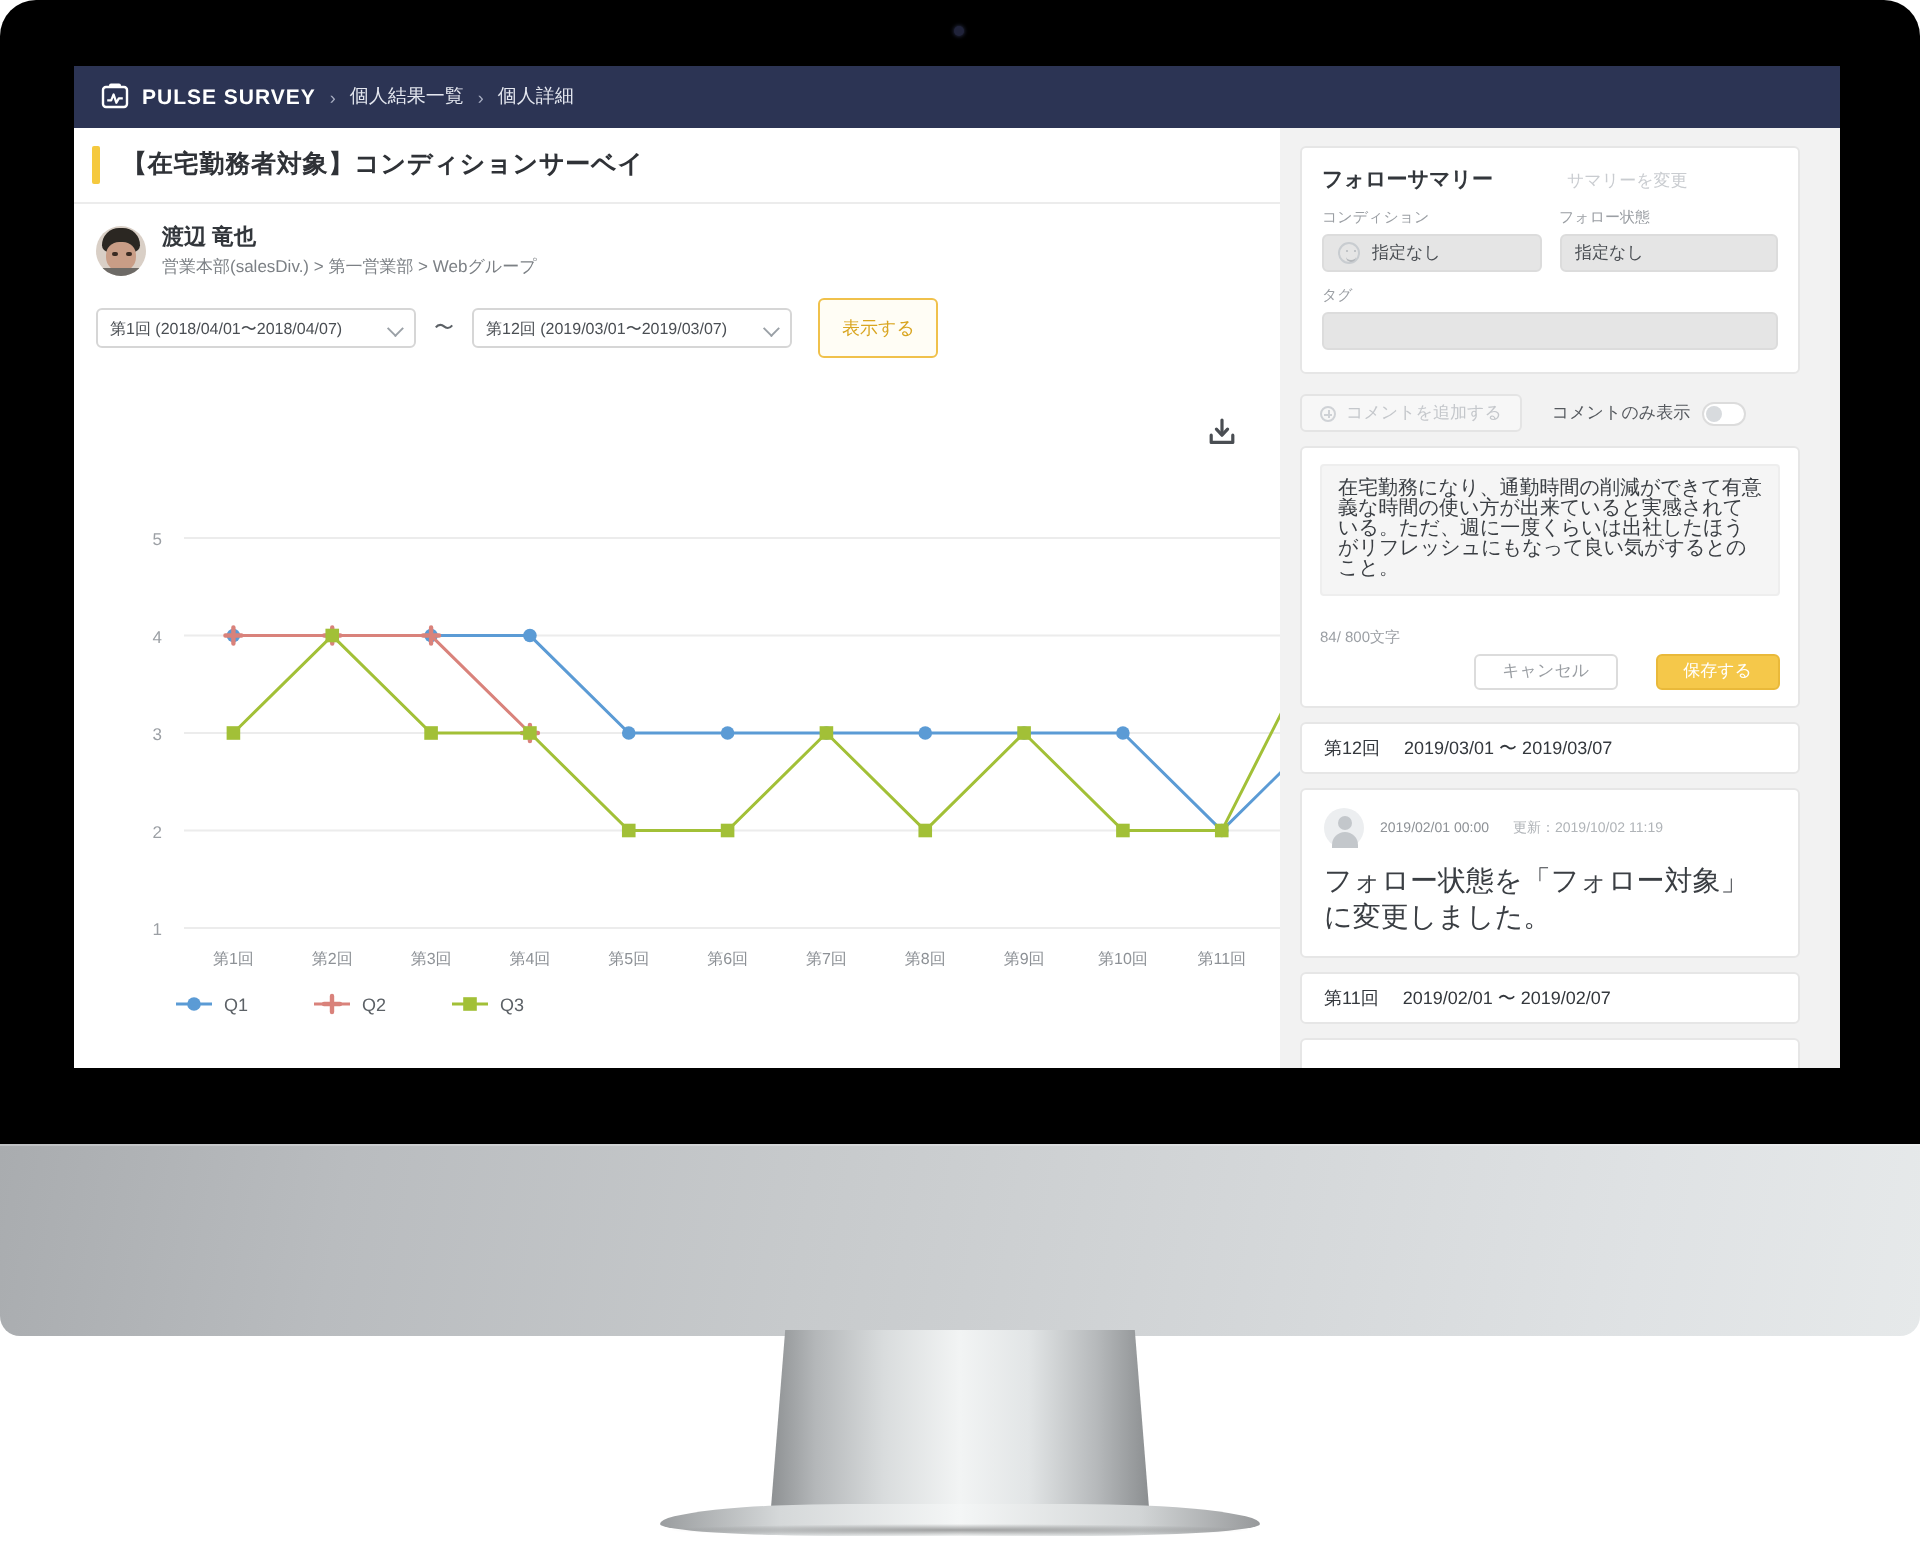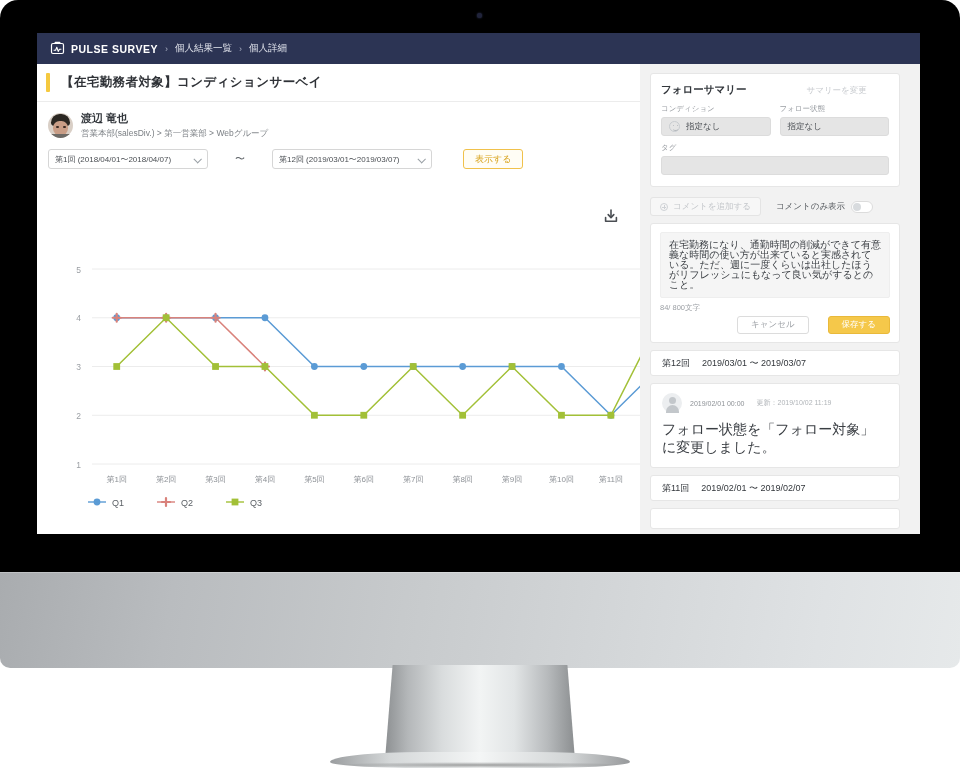--- a/index.html
+++ b/index.html
@@ -136,7 +136,7 @@
     margin: 9px 0 0 10px; width: 250px; background: #fff;
     border: 1px solid #e6e6e6; border-radius: 3px; padding: 9px 10px 11px 10px;
   }
-  .summary-head { display: flex; align-items: baseline; gap: 23px; }
+  .summary-head { display: flex; align-items: baseline; }
   .summary-title { font-size: 10.5px; font-weight: bold; color: #33373c; }
   .summary-edit { font-size: 8.5px; color: #c9ccd0; margin-left: 37px; }
   .field-label { font-size: 7.5px; color: #9b9fa4; margin: 7px 0 3px 0; }

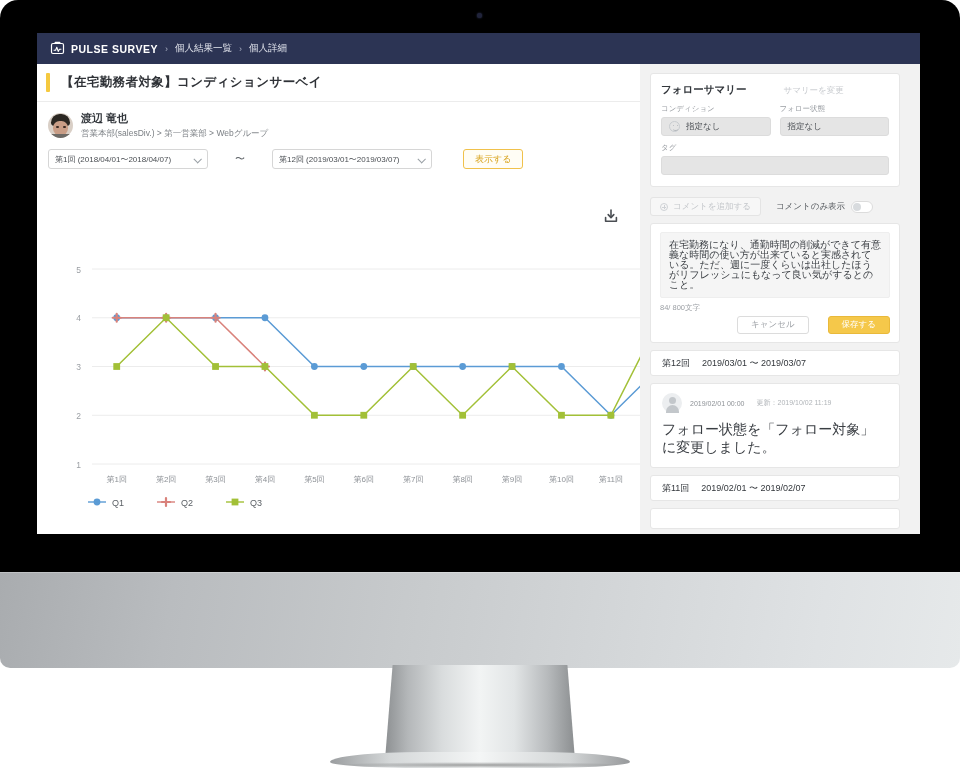--- a/index.html
+++ b/index.html
@@ -106,7 +106,7 @@
   .user-name { font-size: 11px; color: #33373c; font-weight: bold; }
   .user-org { font-size: 8.5px; color: #7c8085; margin-top: 2px; }
 
-  .filter-row { display: flex; align-items: center; padding: 9px 0 0 11px; gap: 18px; }
+  .filter-row { display: flex; align-items: center; padding: 9px 0 0 11px; }
   .select {
     width: 160px; height: 20px; border: 1px solid #d6d6d6; border-radius: 3px;
     background: #fff; font-size: 8px; color: #4a4e53;

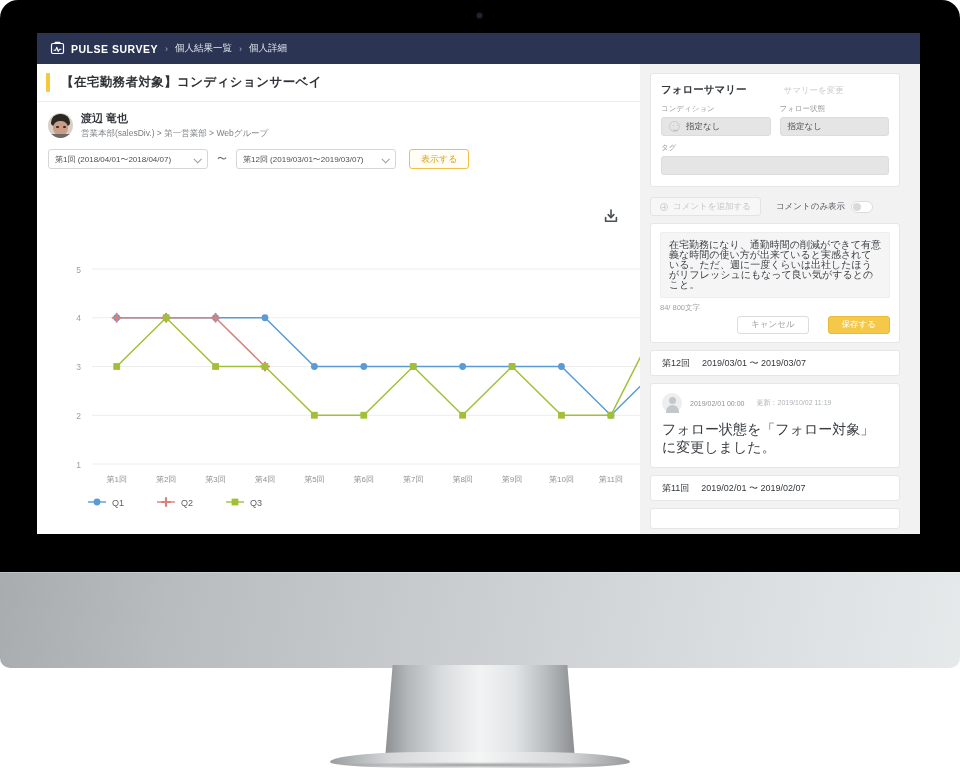--- a/index.html
+++ b/index.html
@@ -119,7 +119,7 @@
   }
   .tilde { margin: 0 9px; font-size: 10px; color: #5c6166; }
   .btn-show {
-    margin-left: 13px; height: 20px; padding: 0 11px;
+    margin-left: 13px; height: 30px; padding: 0 11px;
     border: 1px solid #f0c14b; border-radius: 3px; background: #fffdf5;
     color: #d9a520; font-size: 9px; display: flex; align-items: center;
   }

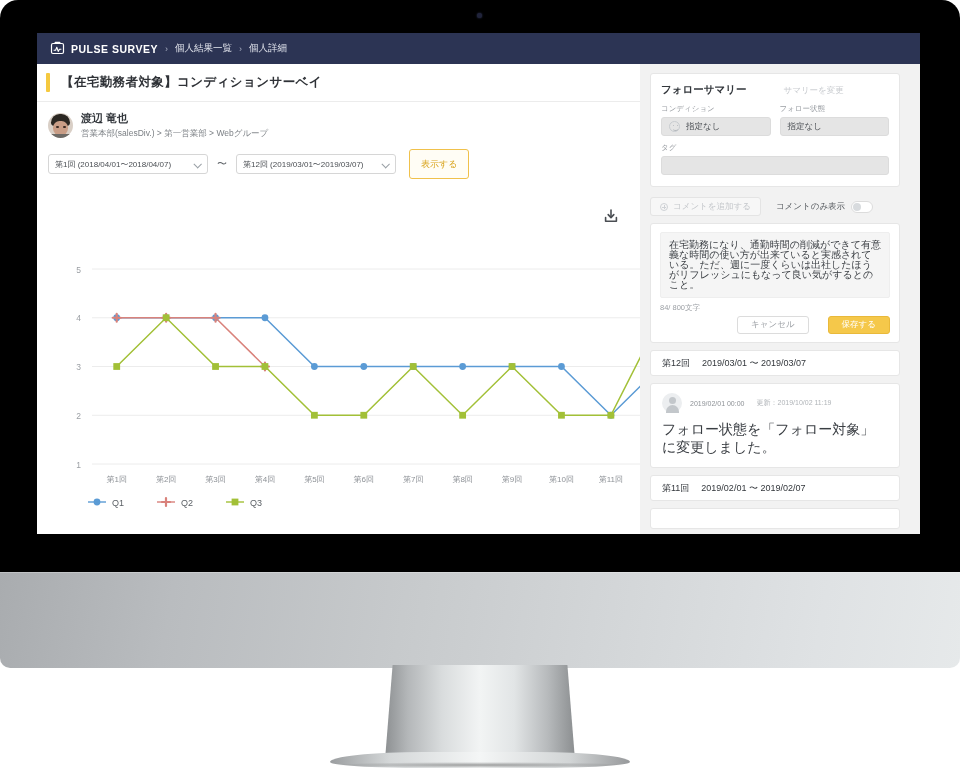--- a/index.html
+++ b/index.html
@@ -179,7 +179,7 @@
     background: #f5f5f5; border: 1px solid #eeeeee; border-radius: 2px;
     padding: 7px 8px; font-size: 10px; line-height: 10px; color: #3a3e43;
   }
-  .char-count { font-size: 7.5px; color: #9b9fa4; margin-top: 5px; }
+  .char-count { font-size: 7.5px; color: #9b9fa4; margin-top: 16px; }
   .editor-actions { display: flex; justify-content: flex-end; gap: 19px; margin-top: 3px; }
   .btn-cancel {
     height: 18px; padding: 0 13px; border: 1px solid #dcdcdc; border-radius: 3px;

